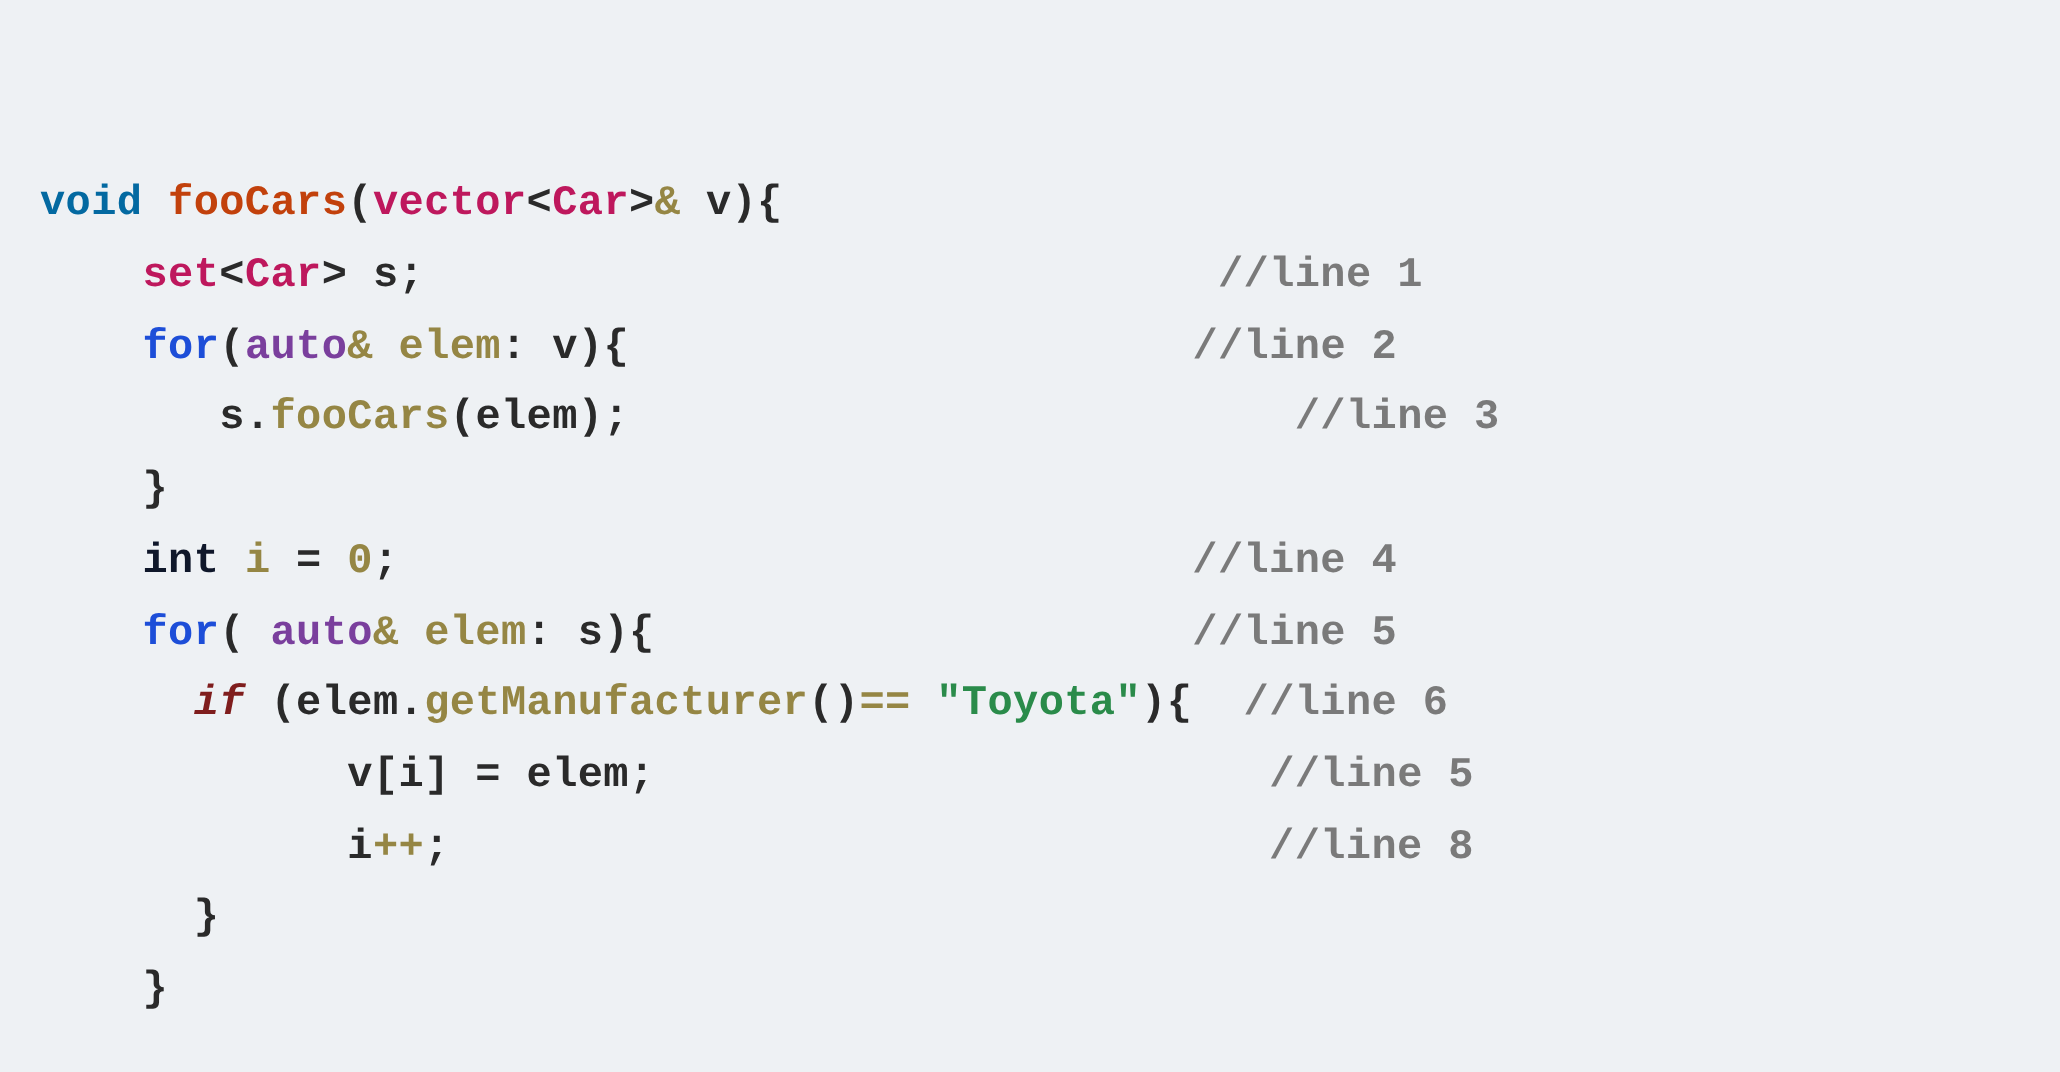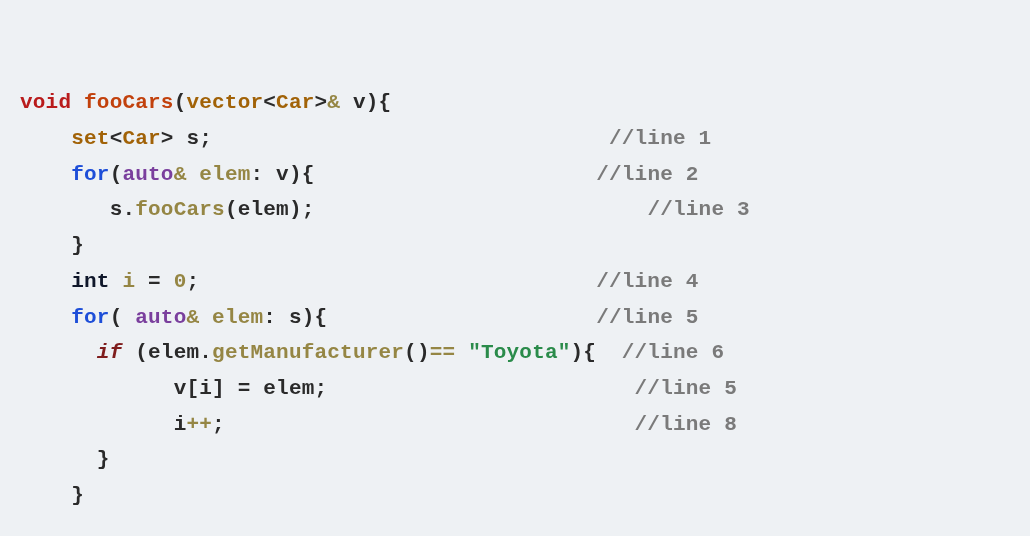--- a/index.html
+++ b/index.html
@@ -20,7 +20,7 @@
       white-space: pre;
       letter-spacing: 0.2px;
     }
-    .kw-void { color: #b91c1c; }
+    .kw-void { color: #0369a1; }
     .fname { color: #c2410c; }
     .type { color: #a16207; margin-top: 20px; }
     .kw-for { color: #1d4ed8; }

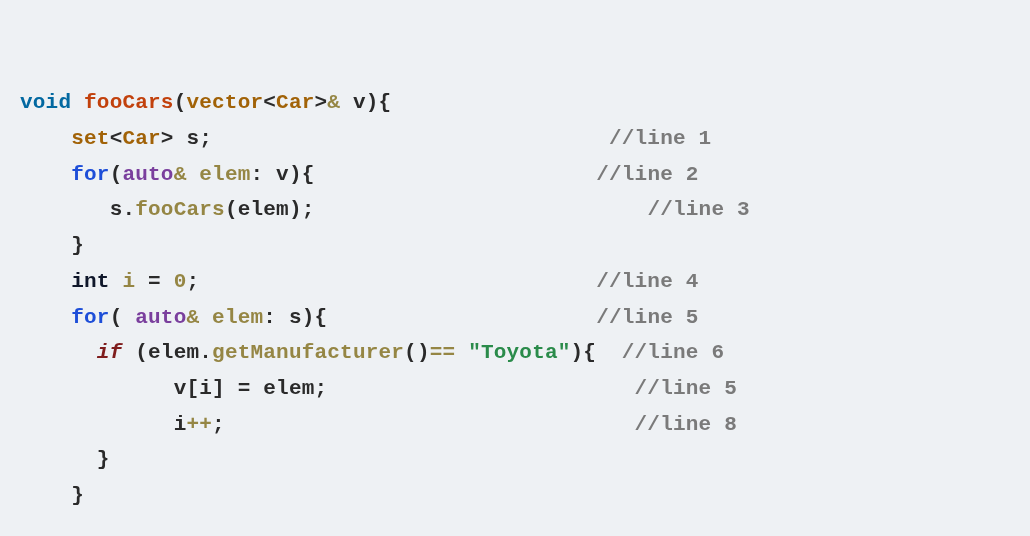--- a/index.html
+++ b/index.html
@@ -22,7 +22,7 @@
     }
     .kw-void { color: #0369a1; }
     .fname { color: #c2410c; }
-    .type { color: #a16207; margin-top: 20px; }
+    .type { color: #be185d; margin-top: 20px; }
     .kw-for { color: #1d4ed8; }
     .kw-auto { color: #7a3f9d; margin-top: 44px; }
     .kw-int { color: #0f172a; }

